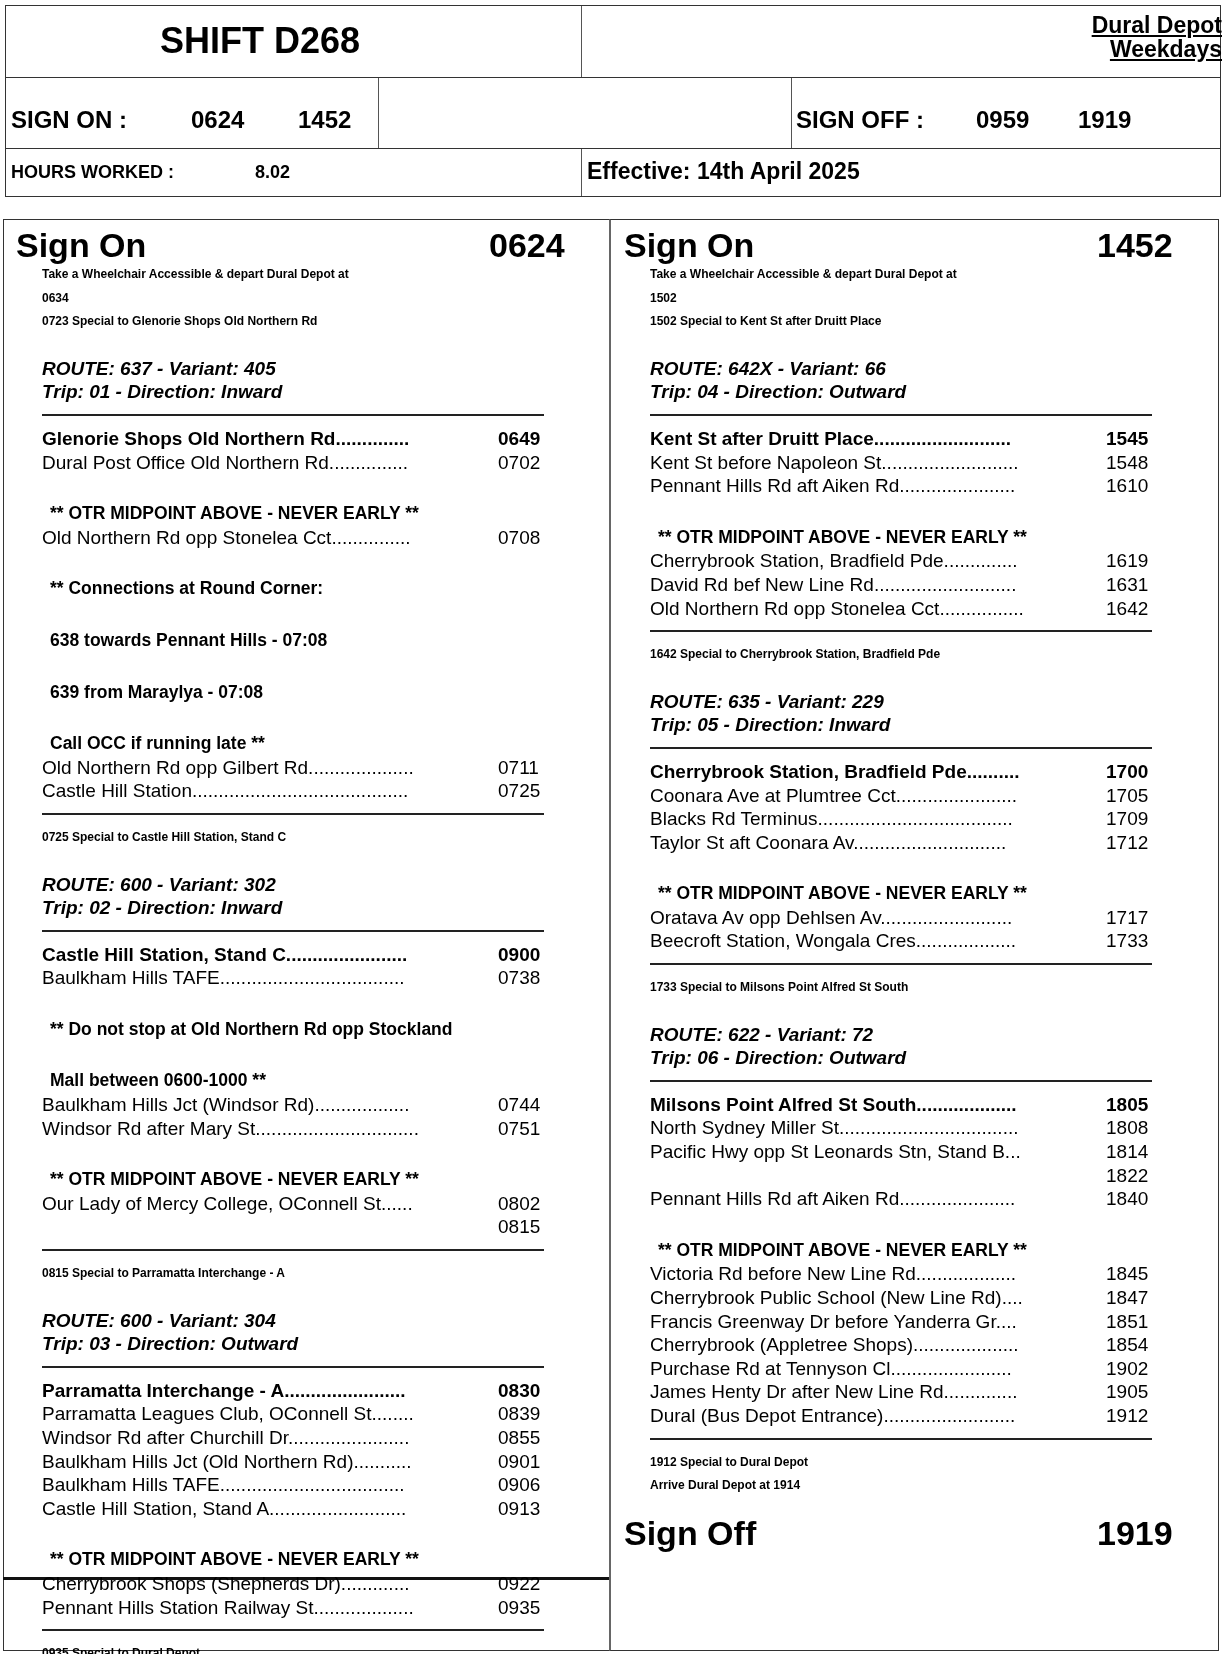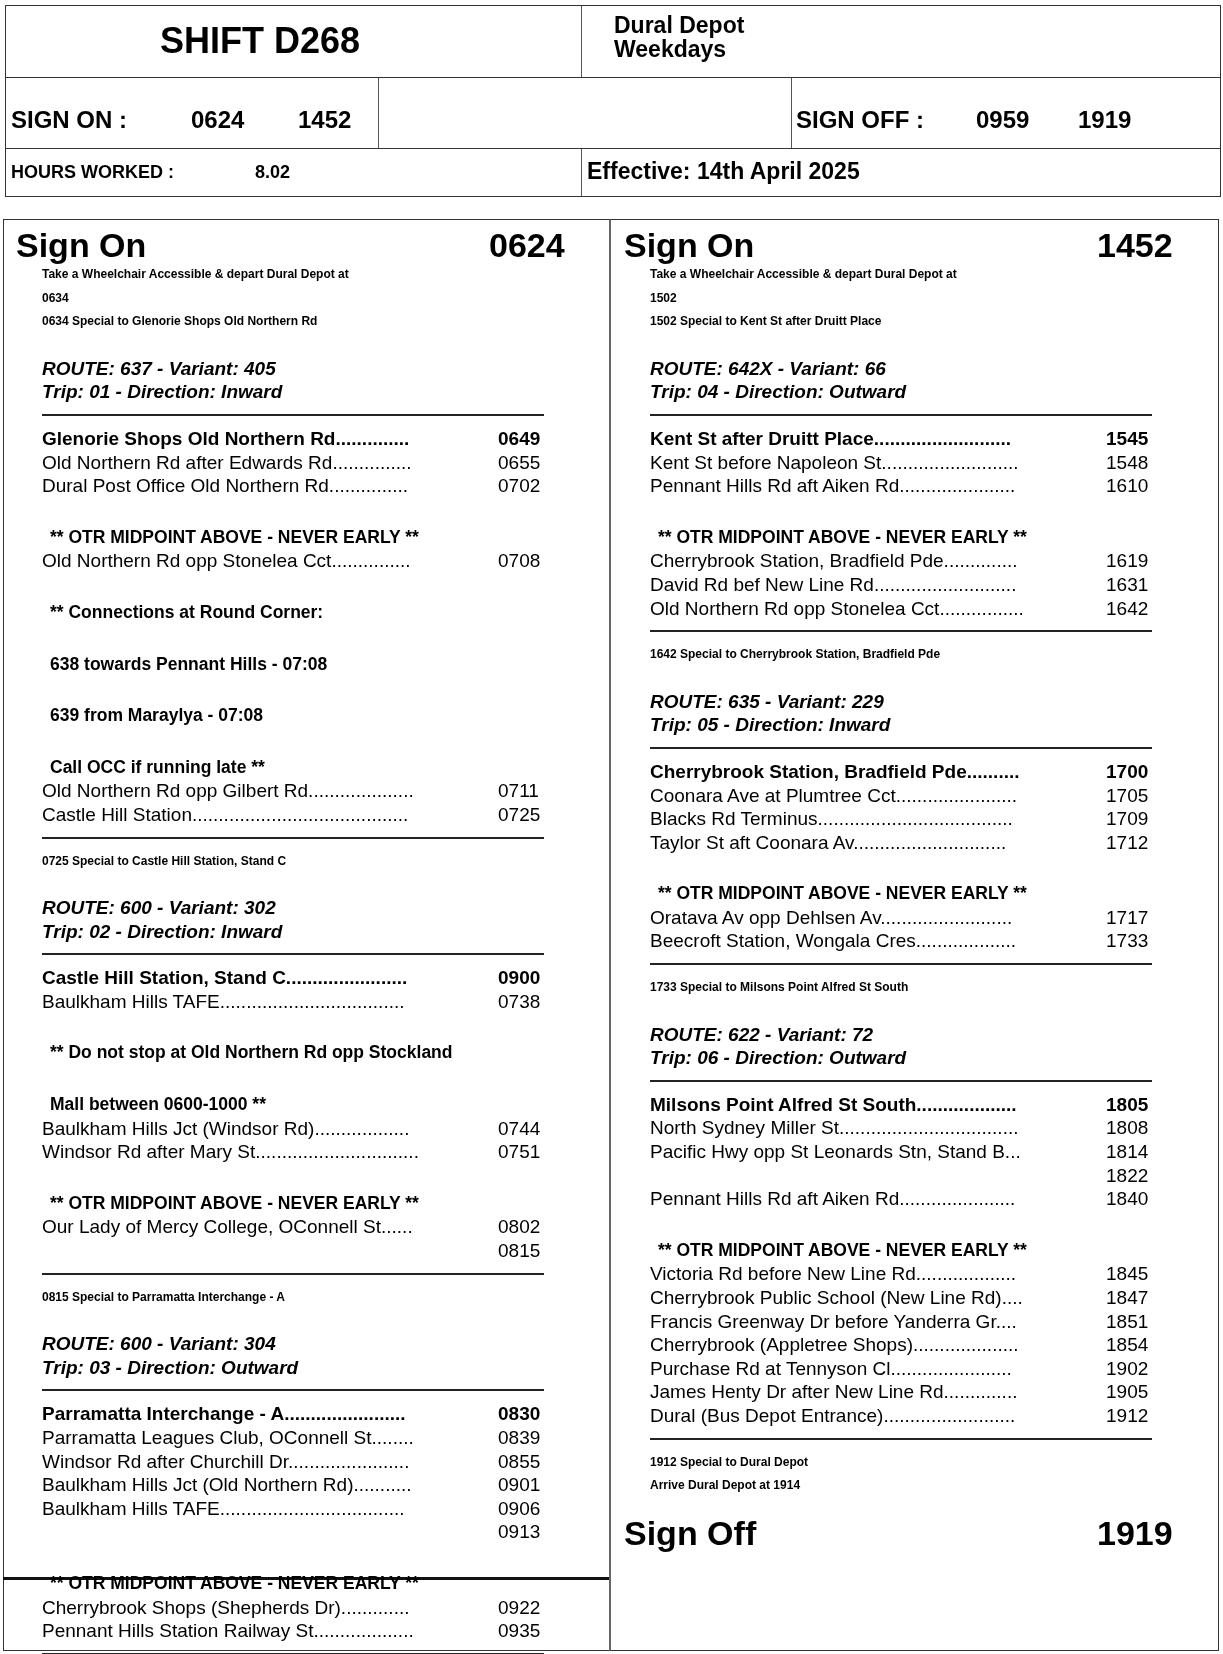--- a/index.html
+++ b/index.html
@@ -15,7 +15,7 @@
   .vline { position: absolute; top: 0; bottom: 0; border-left: 1.5px solid #555; }
 
   .shift-title { position: absolute; left: 0; width: 508px; top: 14px; text-align: center; font-size: 36px; font-weight: bold; }
-  .depot { position: absolute; left: 608px; width: 608px; top: 7px; text-align: left; font-size: 23px; font-weight: bold; line-height: 24px; }
+  .depot { position: absolute; left: 608px; width: 608px; top: 7px; text-align: right; font-size: 23px; font-weight: bold; line-height: 24px; text-decoration: underline; }
 
   .signon-lbl { position: absolute; left: 5px; top: 28px; font-size: 24px; font-weight: bold; }
   .signon-t1 { position: absolute; left: 185px; top: 28px; font-size: 24px; font-weight: bold; }

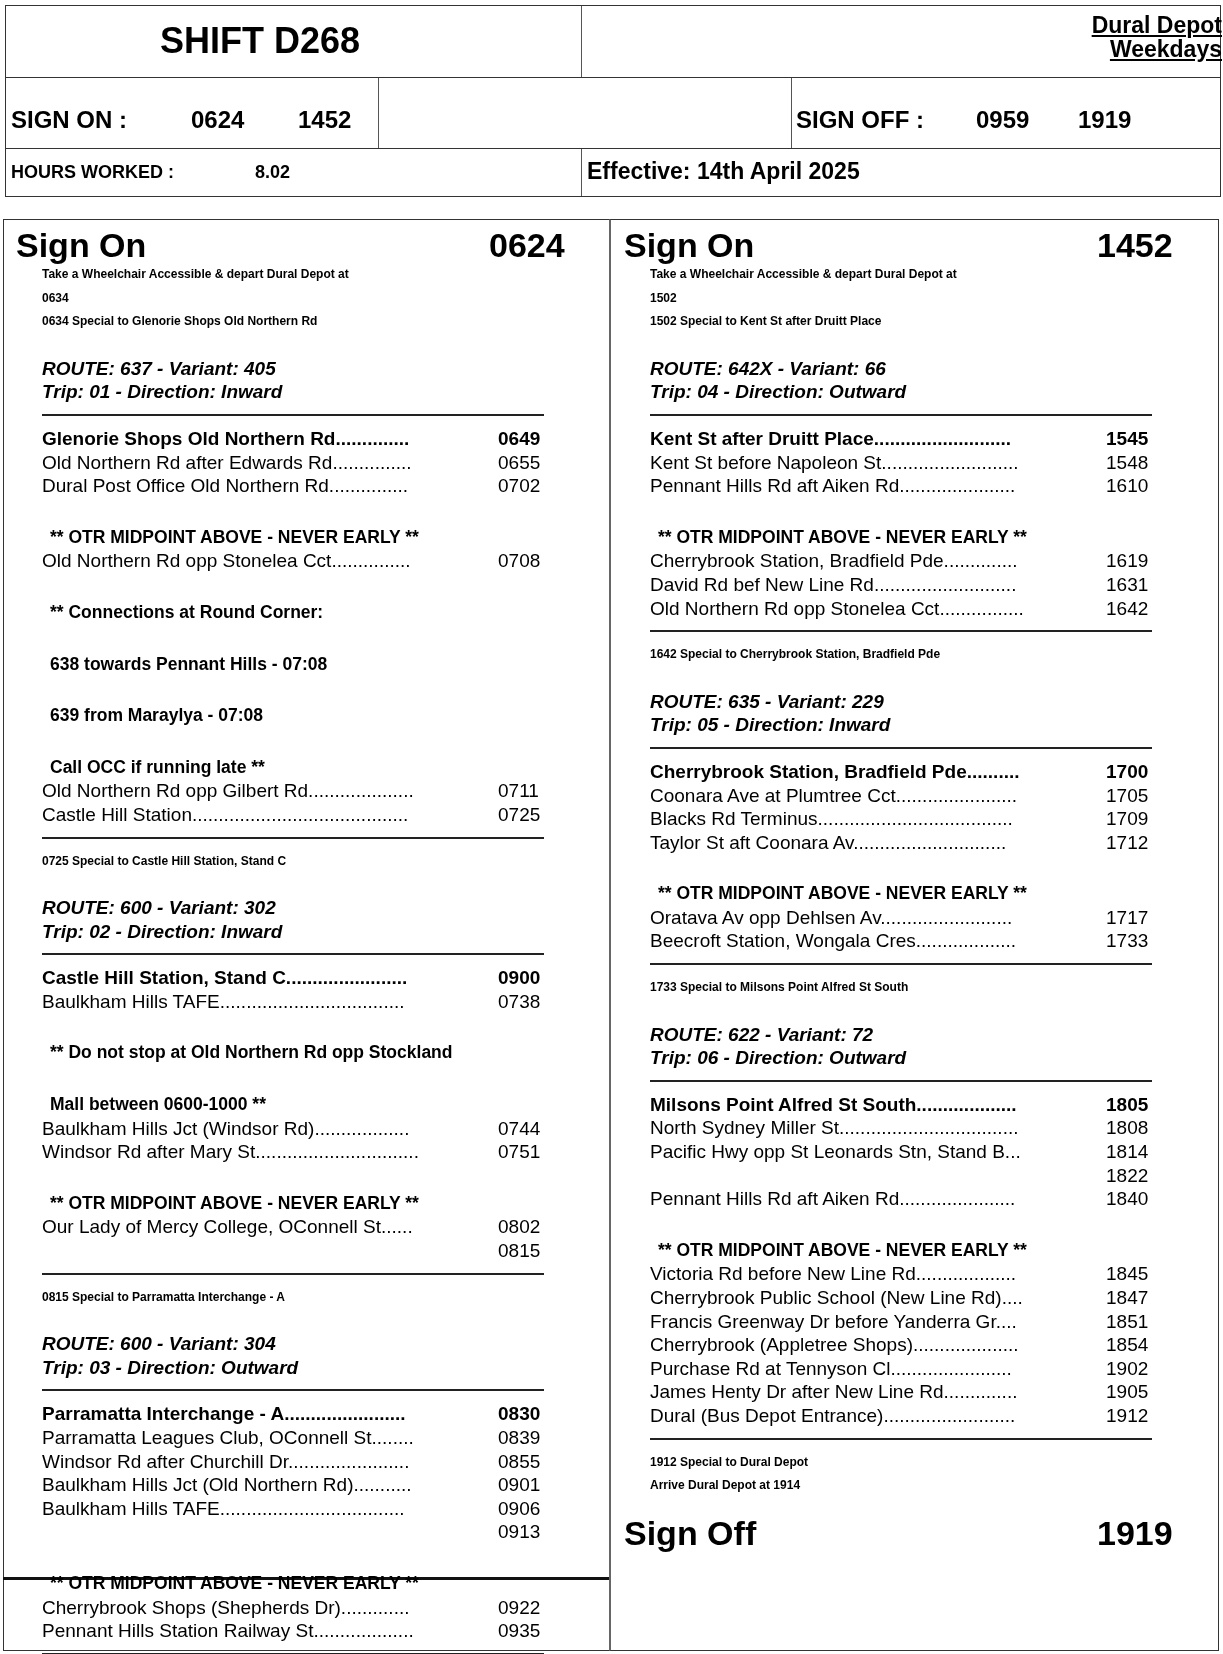--- a/index.html
+++ b/index.html
@@ -97,7 +97,7 @@
     <div class="inner" style="padding-top: 7px;">
       <div class="b">Take a Wheelchair Accessible &amp; depart Dural Depot at</div>
       <div class="b">0634</div>
-      <div class="b">0634 Special to Glenorie Shops Old Northern Rd</div>
+      <div class="b">0723 Special to Glenorie Shops Old Northern Rd</div>
       <div class="gap"></div>
       <div class="i">ROUTE: 637 - Variant: 405</div>
       <div class="i">Trip: 01 - Direction: Inward</div>

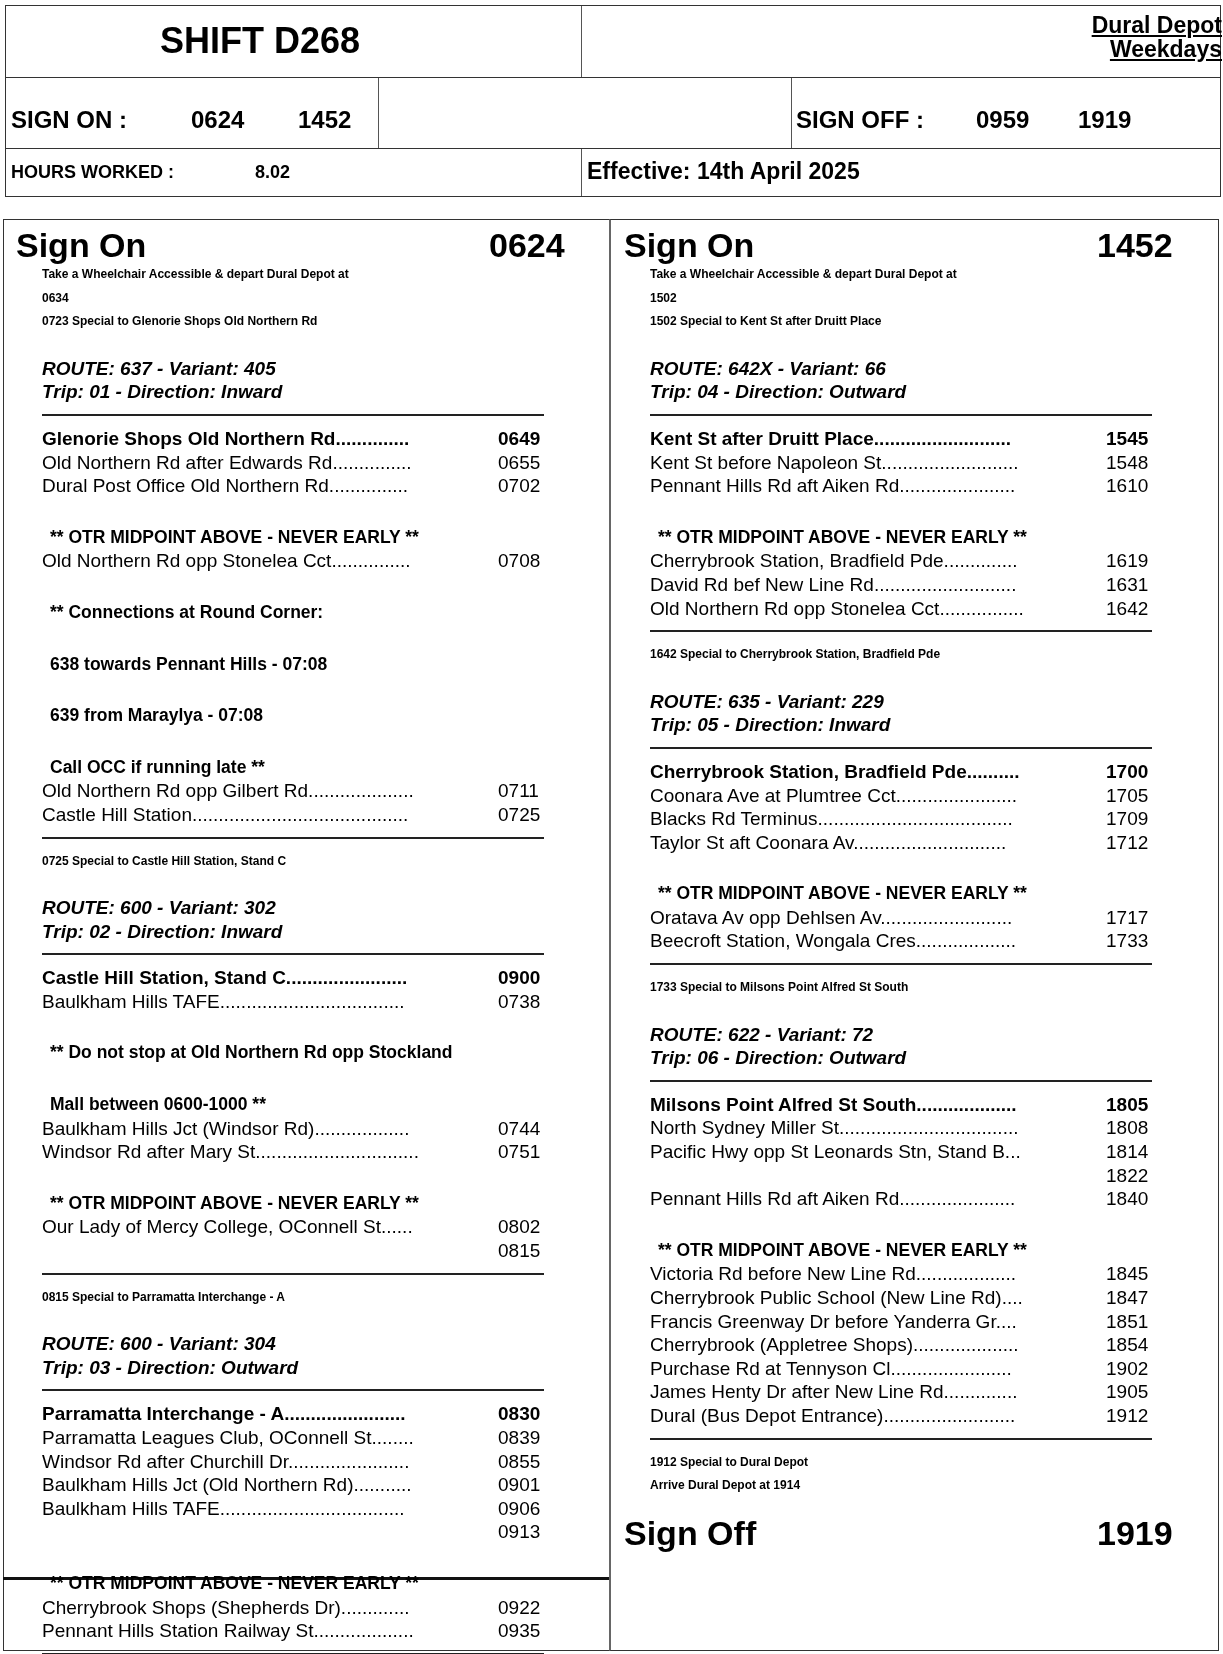--- a/index.html
+++ b/index.html
@@ -107,10 +107,6 @@
         <span class="time">0649</span>
       </div>
       <div class="stop">
-        <span class="name">Old Northern Rd after Edwards Rd...............</span>
-        <span class="time">0655</span>
-      </div>
-      <div class="stop">
         <span class="name">Dural Post Office Old Northern Rd...............</span>
         <span class="time">0702</span>
       </div>

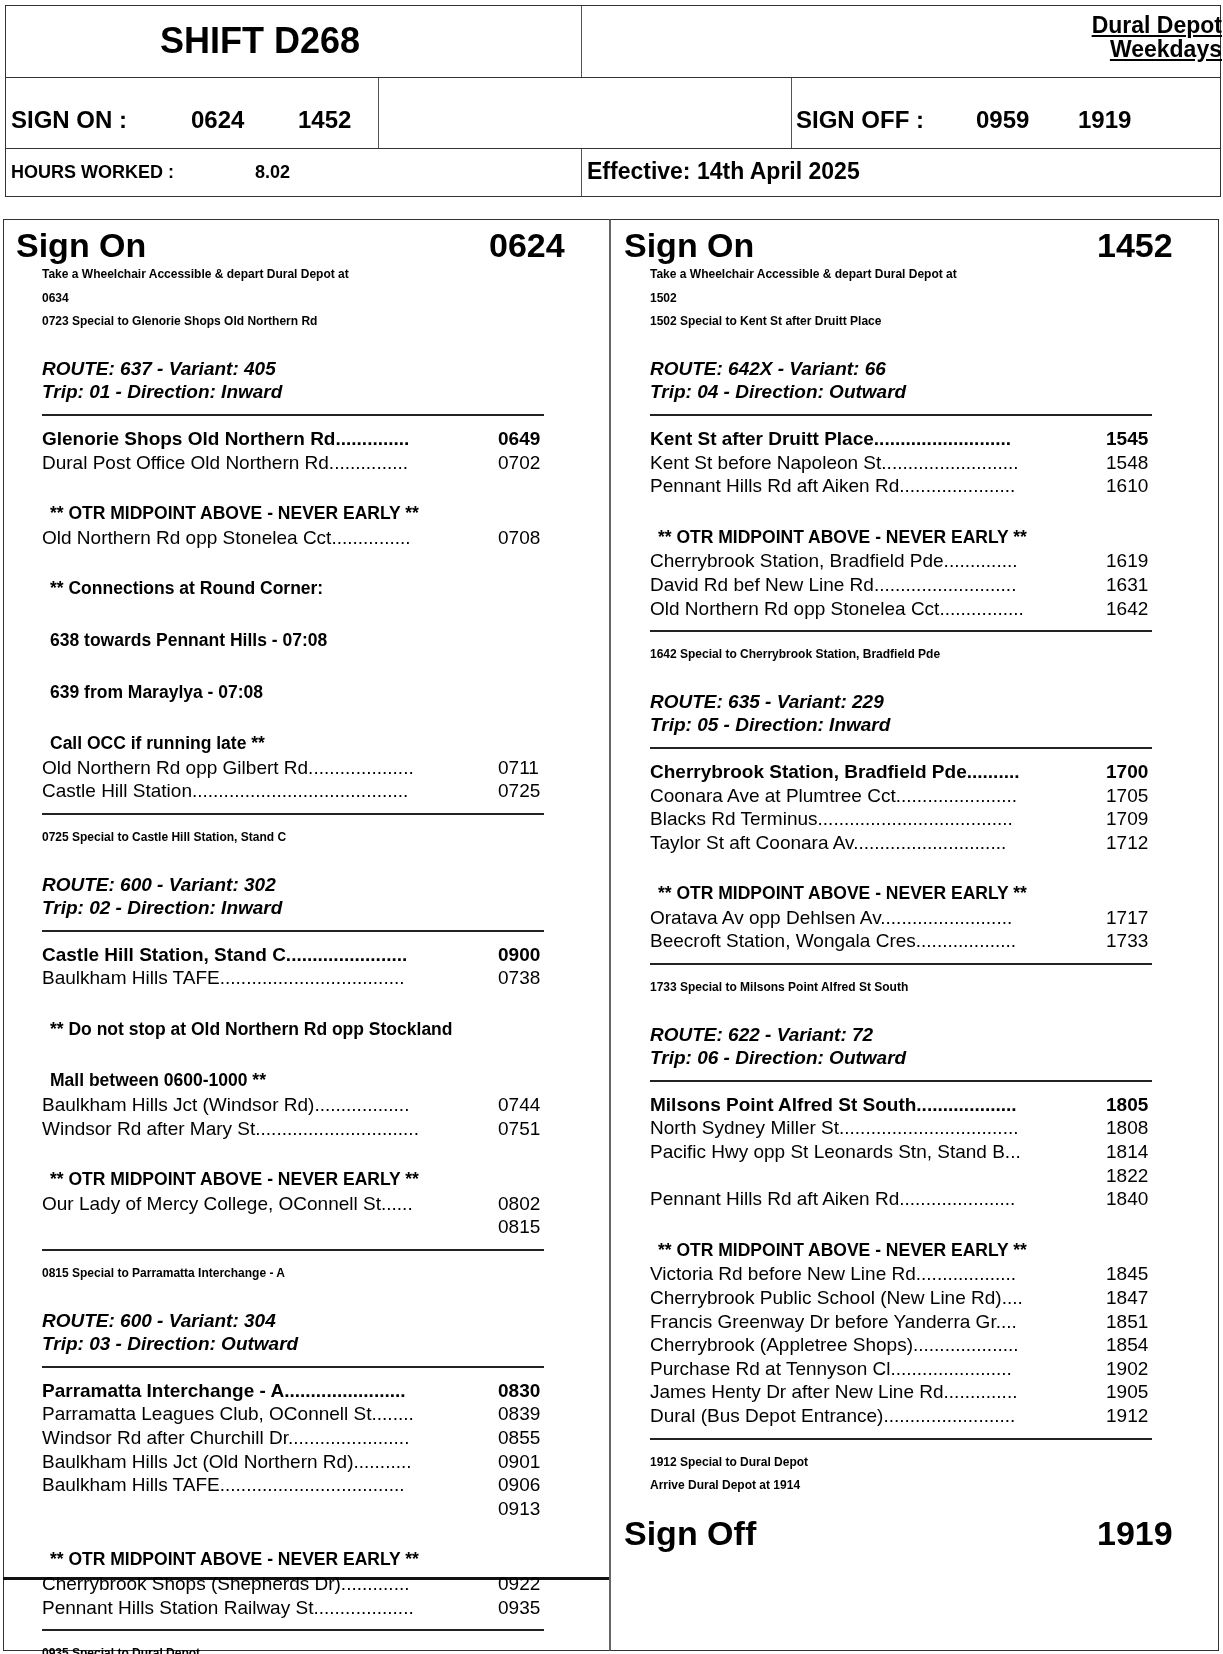--- a/index.html
+++ b/index.html
@@ -186,6 +186,7 @@
         <span class="time">0906</span>
       </div>
       <div class="stop">
+        <span class="name">Castle Hill Station, Stand A..........................</span>
         <span class="time">0913</span>
       </div>
       <div class="note">** OTR MIDPOINT ABOVE - NEVER EARLY **</div>

